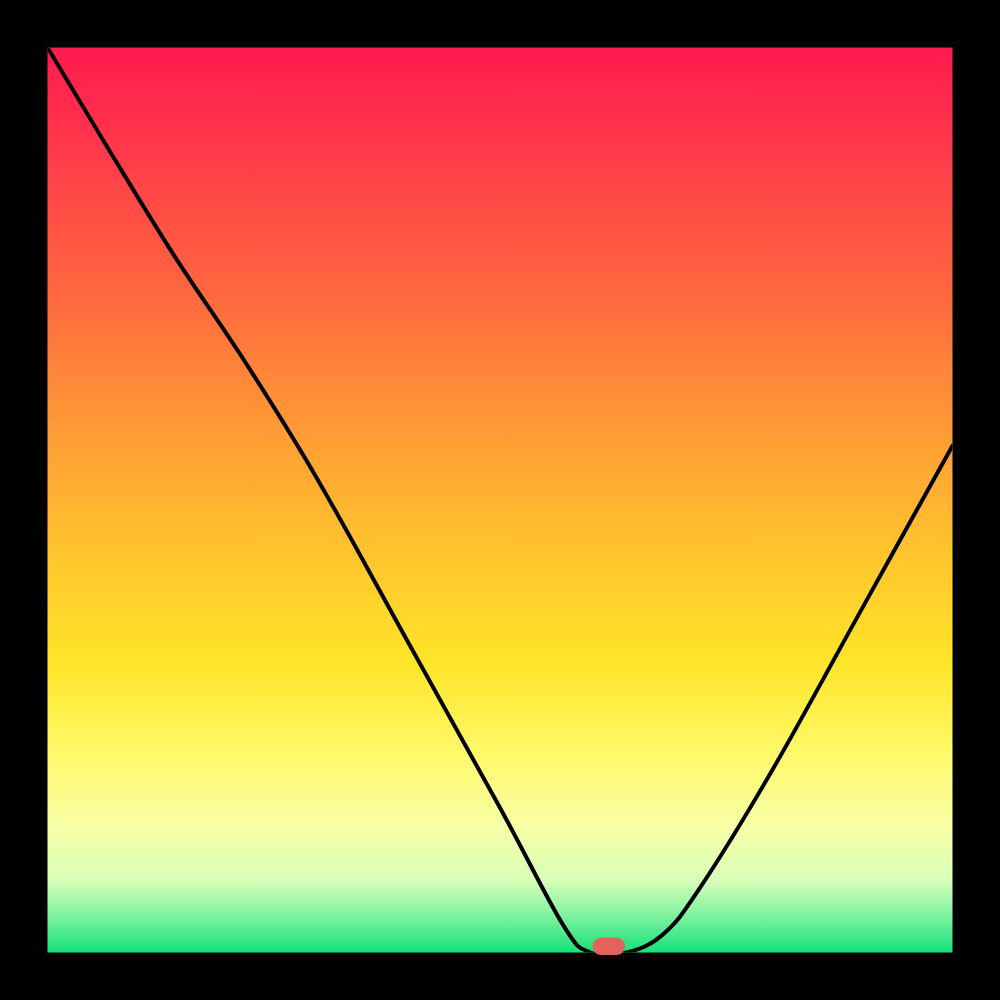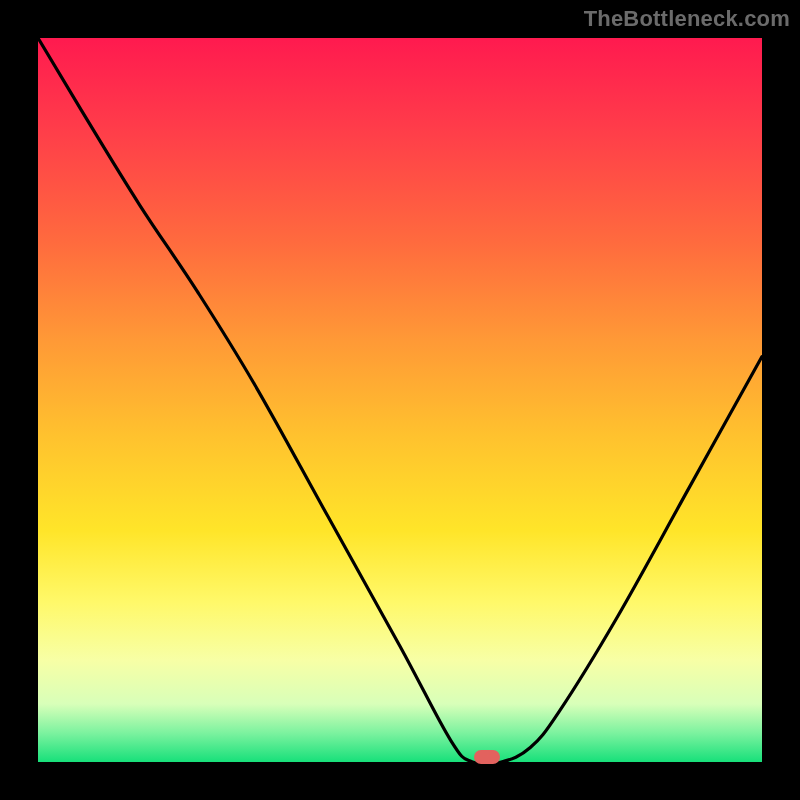--- a/index.html
+++ b/index.html
@@ -69,7 +69,6 @@
 <body>
 
 <div class="frame">
-  <div class="watermark">TheBottleneck.com</div>
 
   <div class="plot">
     <svg class="curve" viewBox="0 0 724 724" preserveAspectRatio="none">

